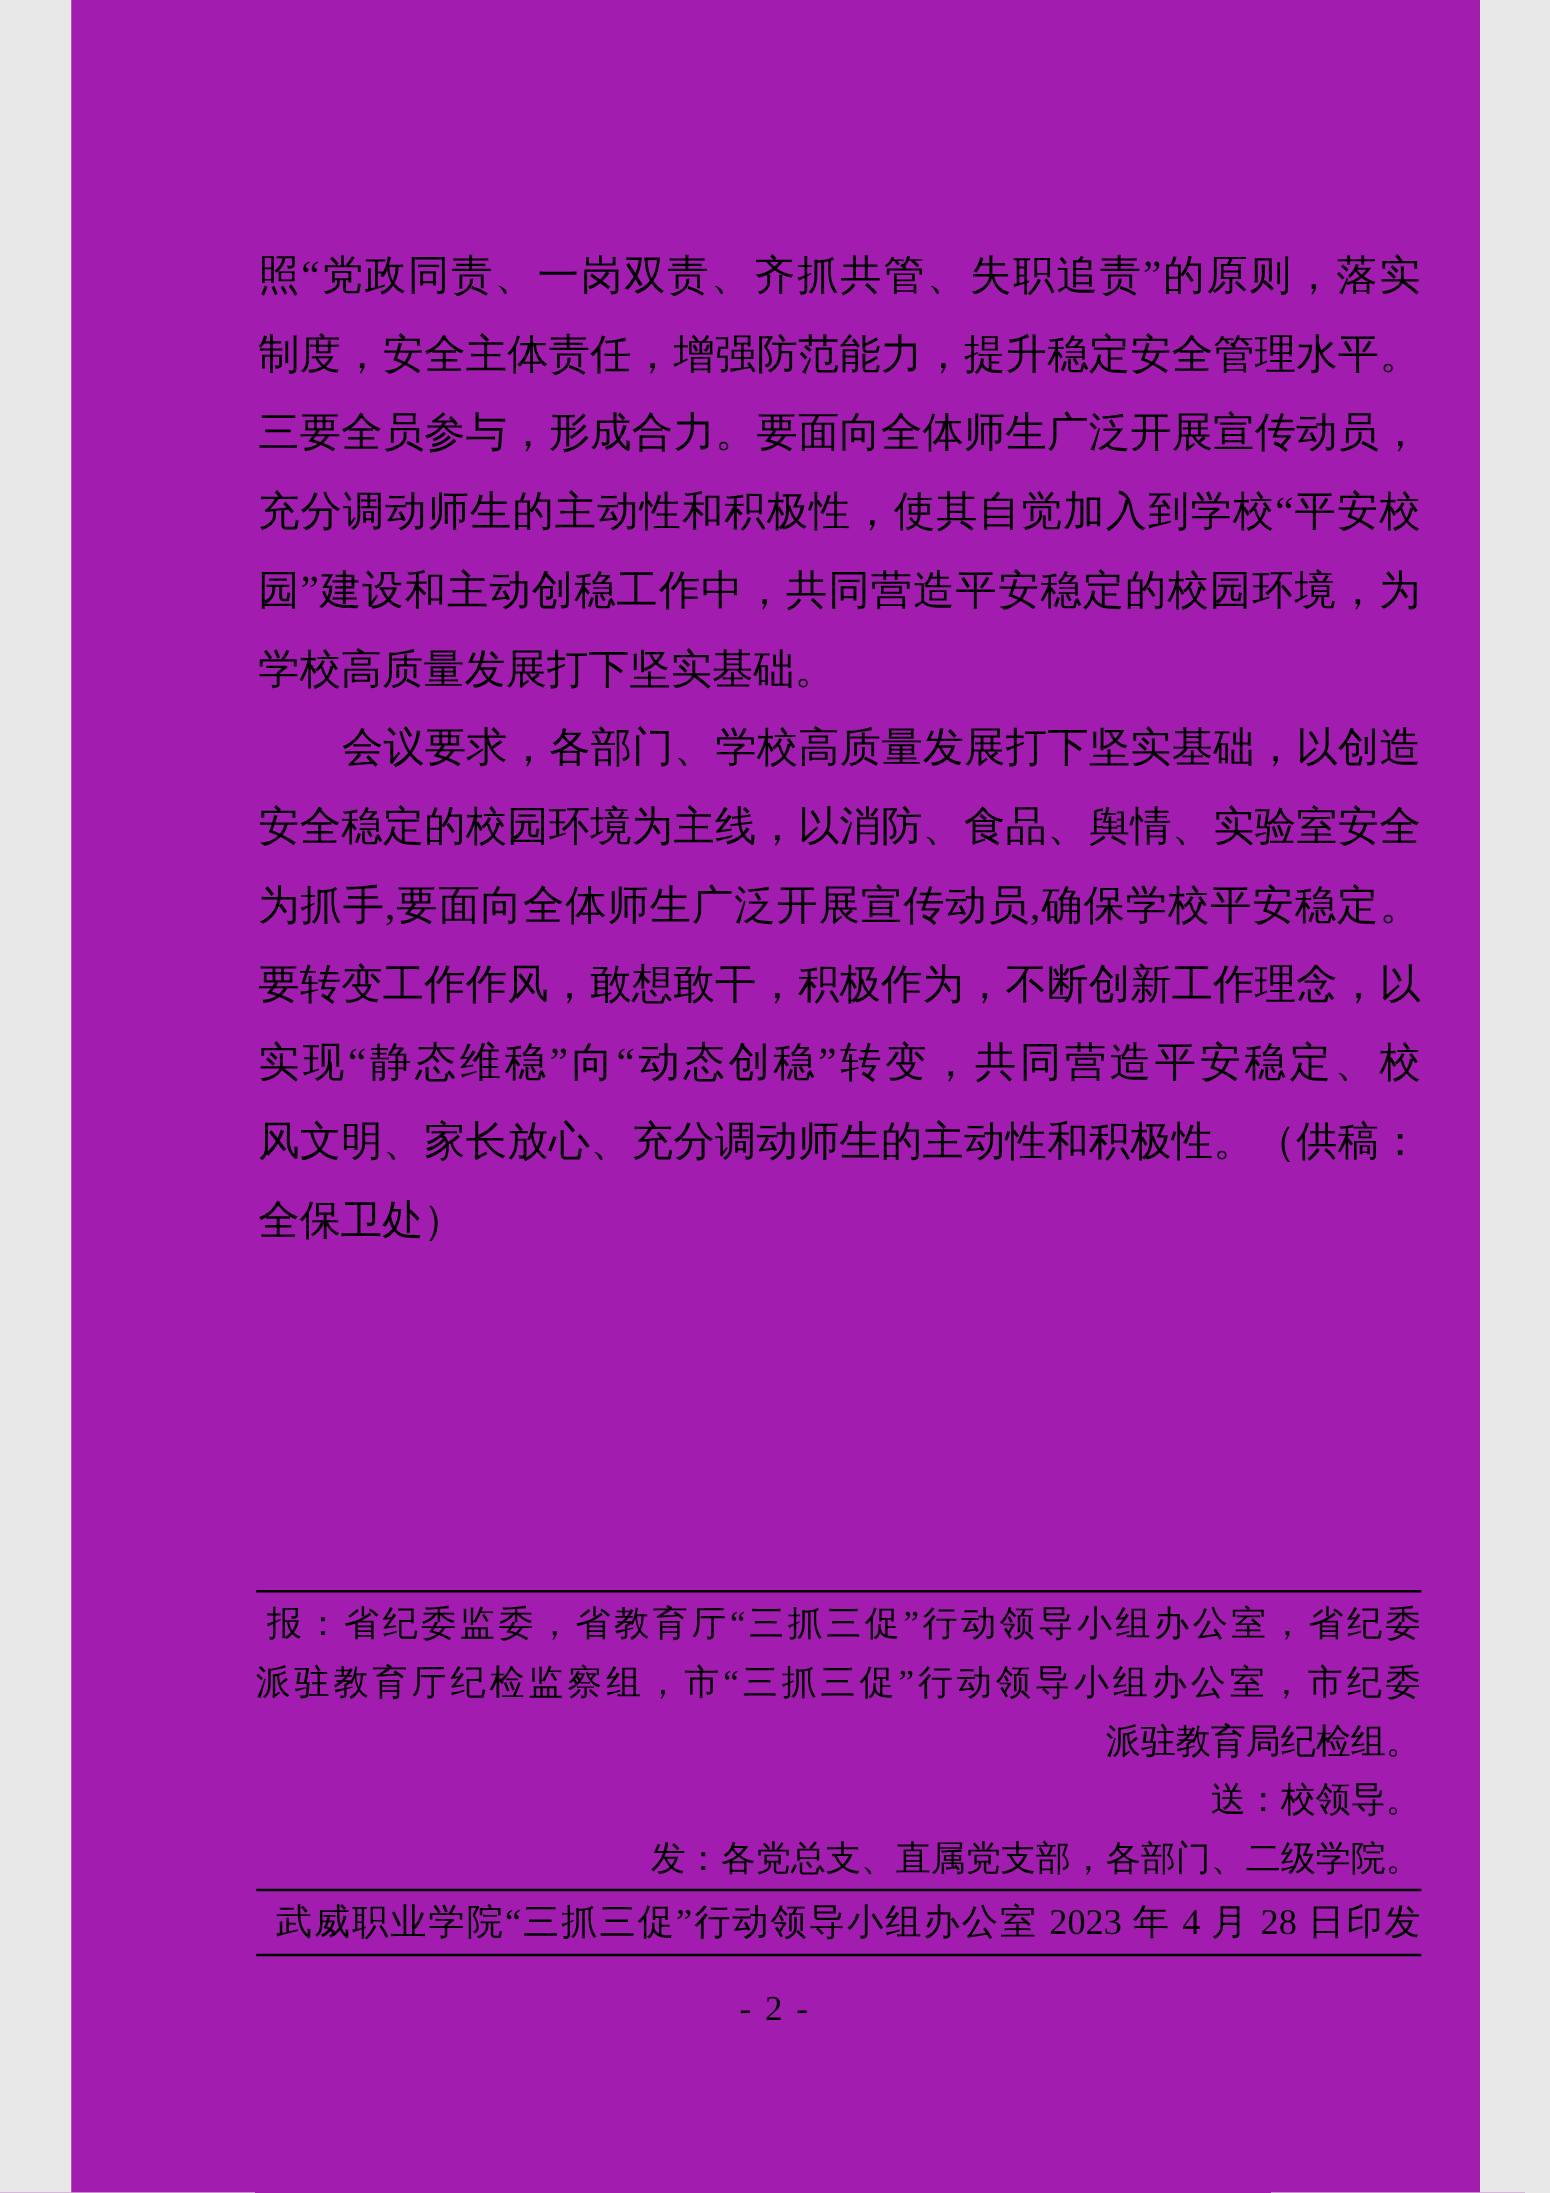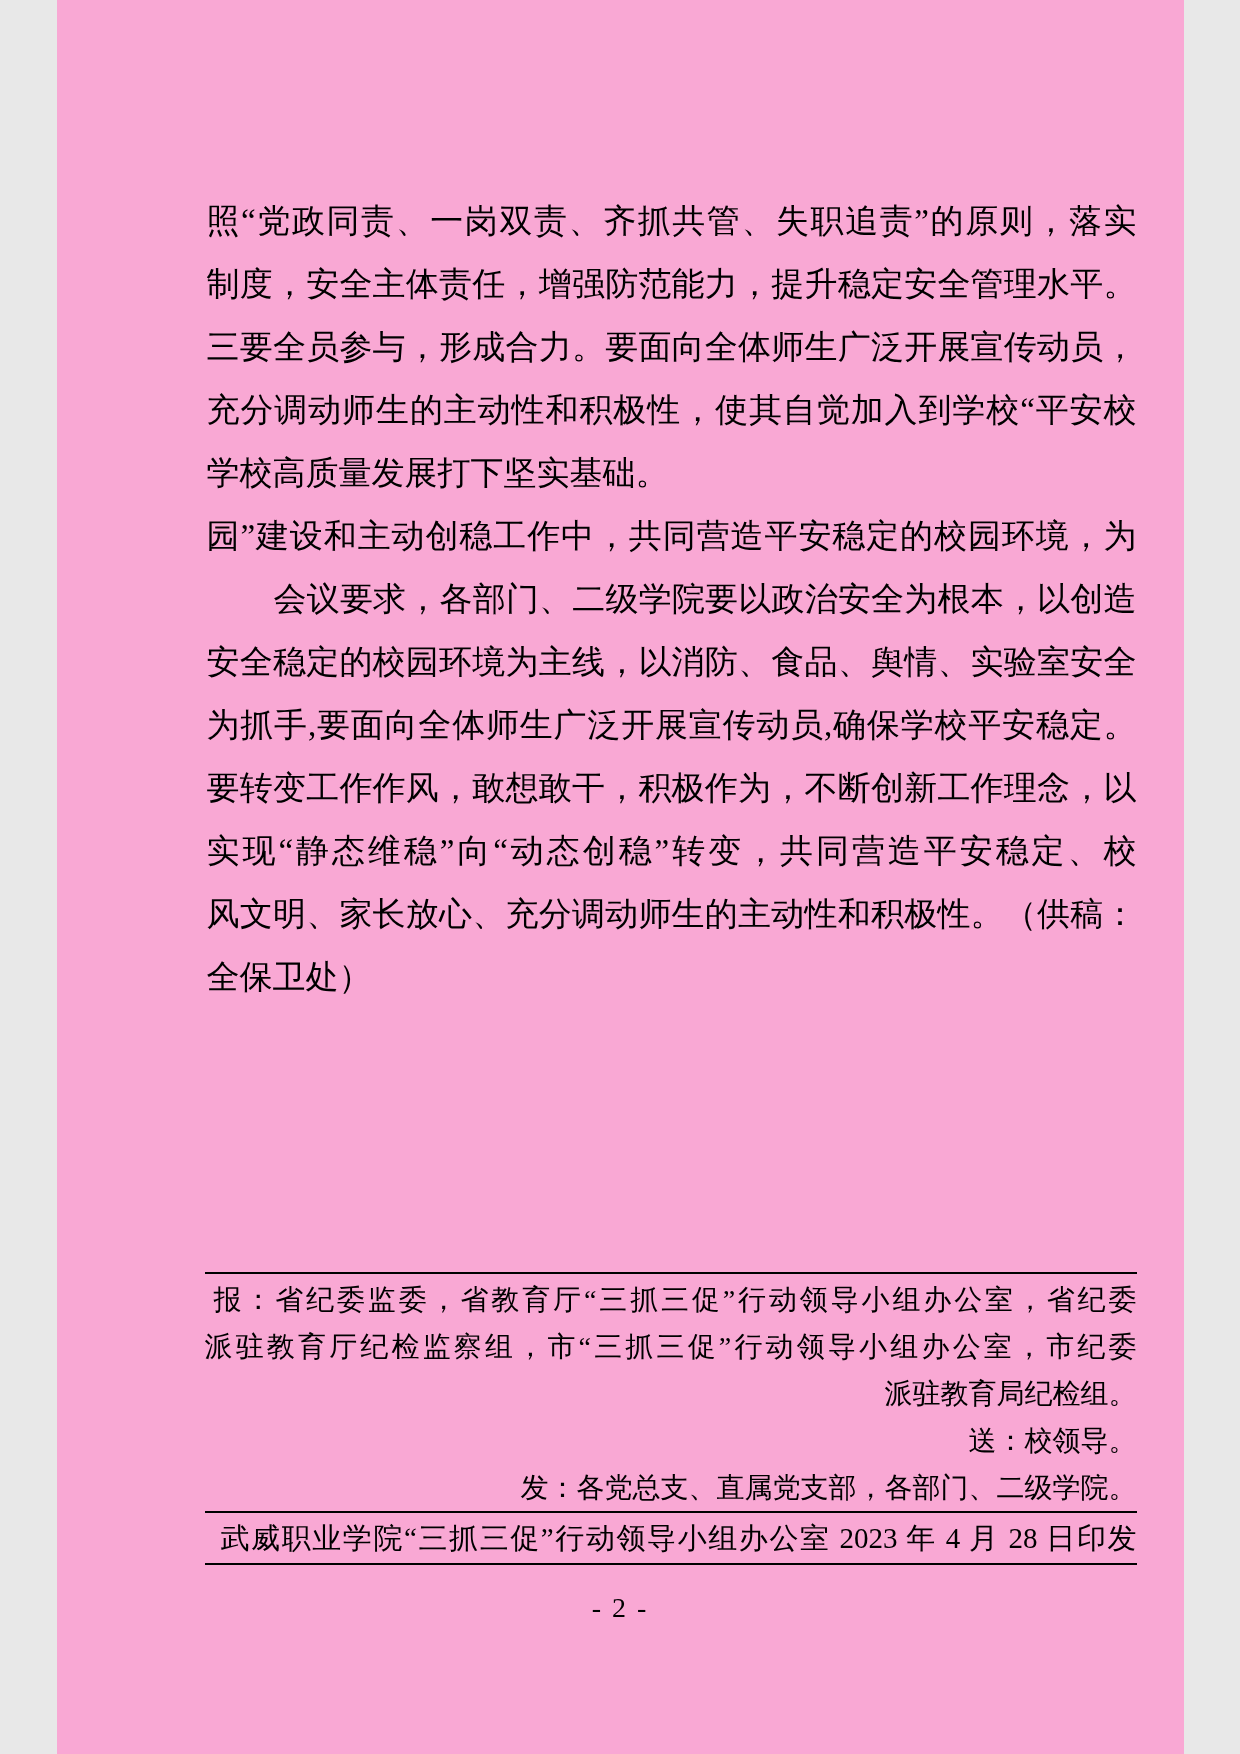--- a/index.html
+++ b/index.html
@@ -8,7 +8,7 @@
     width: 1127px;
     height: 1754px;
     margin: 0 auto;
-    background: #f9a8d4;
+    background: #a21caf;
     color: #000000;
     font-family: "Liberation Serif", "DejaVu Serif", serif;
     overflow: hidden;

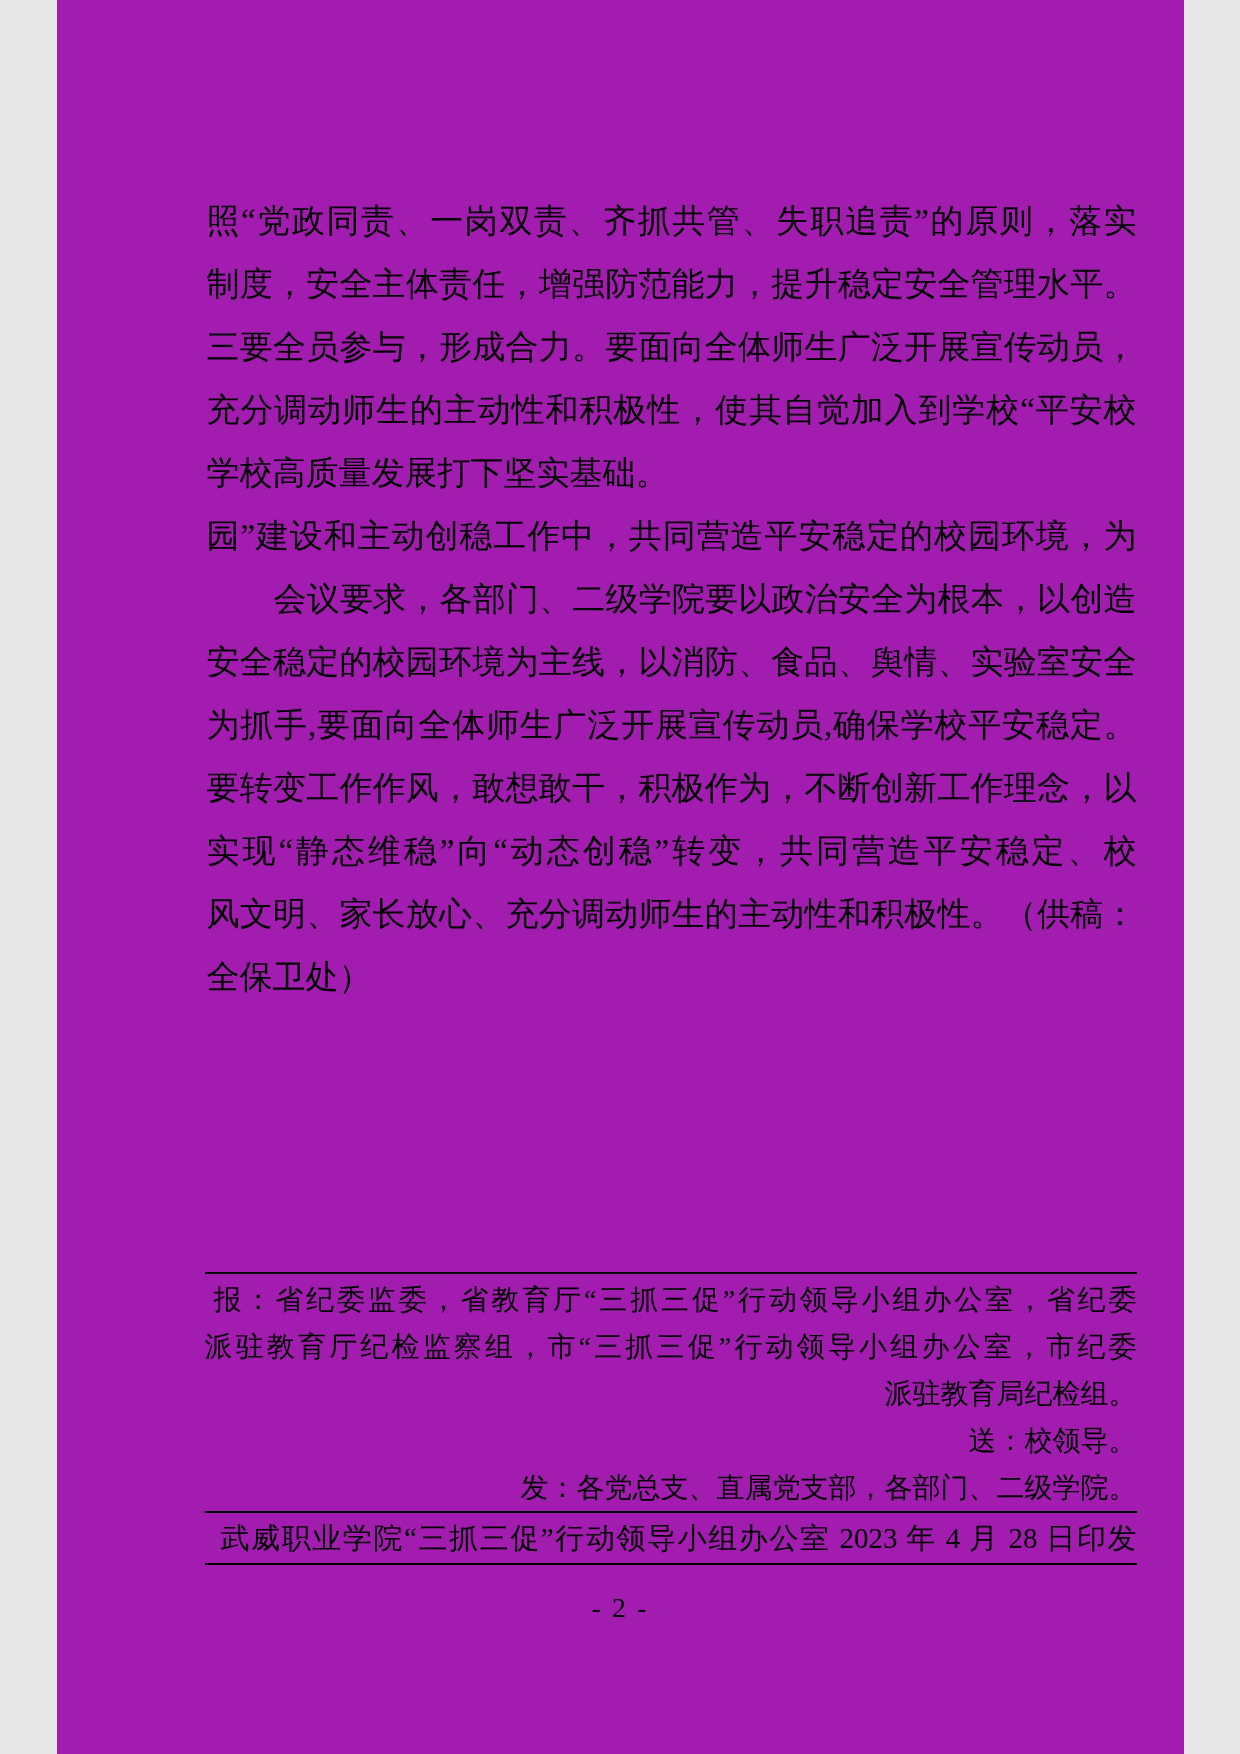--- a/index.html
+++ b/index.html
@@ -90,8 +90,8 @@
     <div class="bline">制度，安全主体责任，增强防范能力，提升稳定安全管理水平。</div>
     <div class="bline">三要全员参与，形成合力。要面向全体师生广泛开展宣传动员，</div>
     <div class="bline">充分调动师生的主动性和积极性，使其自觉加入到学校“平安校</div>
+    <div class="bline">园”建设和主动创稳工作中，共同营造平安稳定的校园环境，为</div>
     <div class="bline para-end">学校高质量发展打下坚实基础。</div>
-    <div class="bline">园”建设和主动创稳工作中，共同营造平安稳定的校园环境，为</div>
     <div class="bline indent2">会议要求，各部门、二级学院要以政治安全为根本，以创造</div>
     <div class="bline">安全稳定的校园环境为主线，以消防、食品、舆情、实验室安全</div>
     <div class="bline">为抓手,要面向全体师生广泛开展宣传动员,确保学校平安稳定。</div>

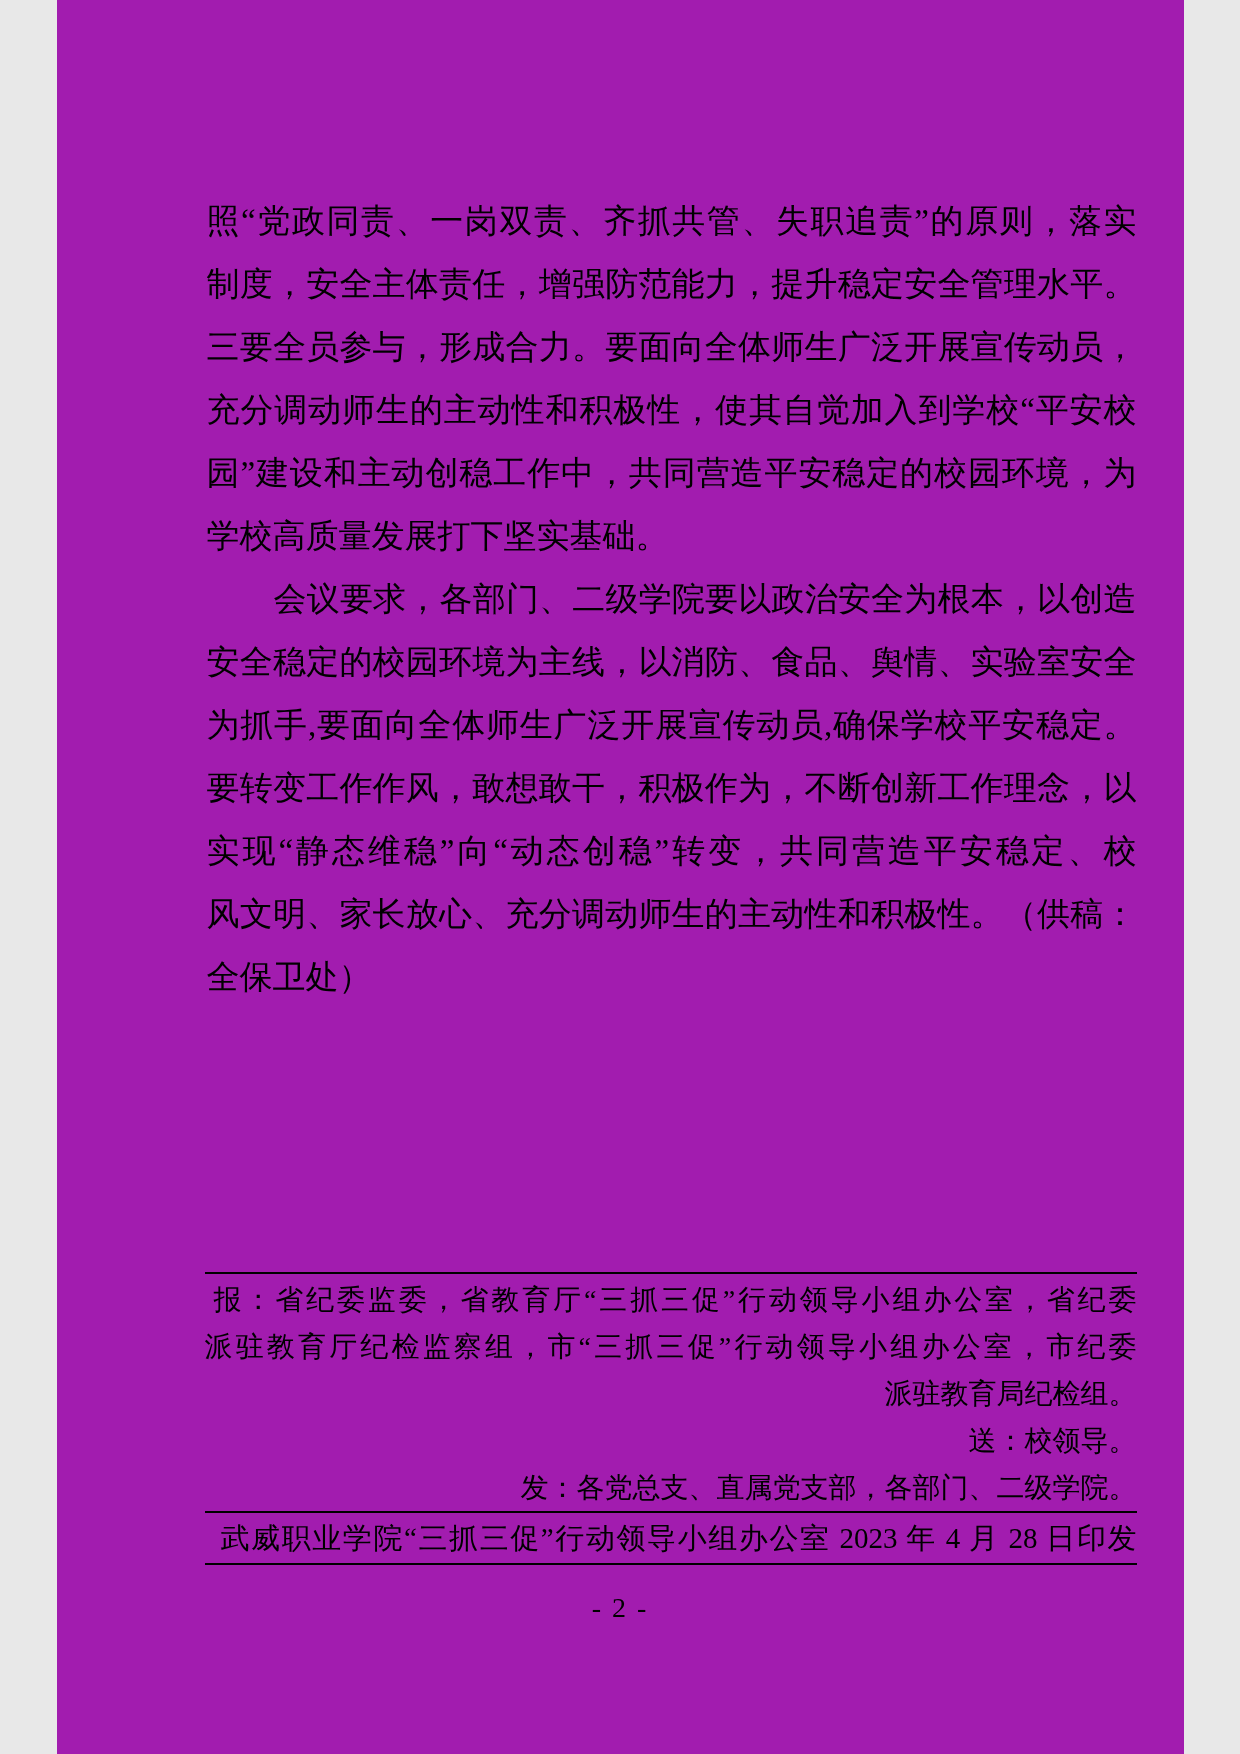--- a/index.html
+++ b/index.html
@@ -92,7 +92,7 @@
     <div class="bline">充分调动师生的主动性和积极性，使其自觉加入到学校“平安校</div>
     <div class="bline">园”建设和主动创稳工作中，共同营造平安稳定的校园环境，为</div>
     <div class="bline para-end">学校高质量发展打下坚实基础。</div>
-    <div class="bline indent2">会议要求，各部门、二级学院要以政治安全为根本，以创造</div>
+    <div class="bline indent2">会议要求，各部门、学校高质量发展打下坚实基础，以创造</div>
     <div class="bline">安全稳定的校园环境为主线，以消防、食品、舆情、实验室安全</div>
     <div class="bline">为抓手,要面向全体师生广泛开展宣传动员,确保学校平安稳定。</div>
     <div class="bline">要转变工作作风，敢想敢干，积极作为，不断创新工作理念，以</div>

